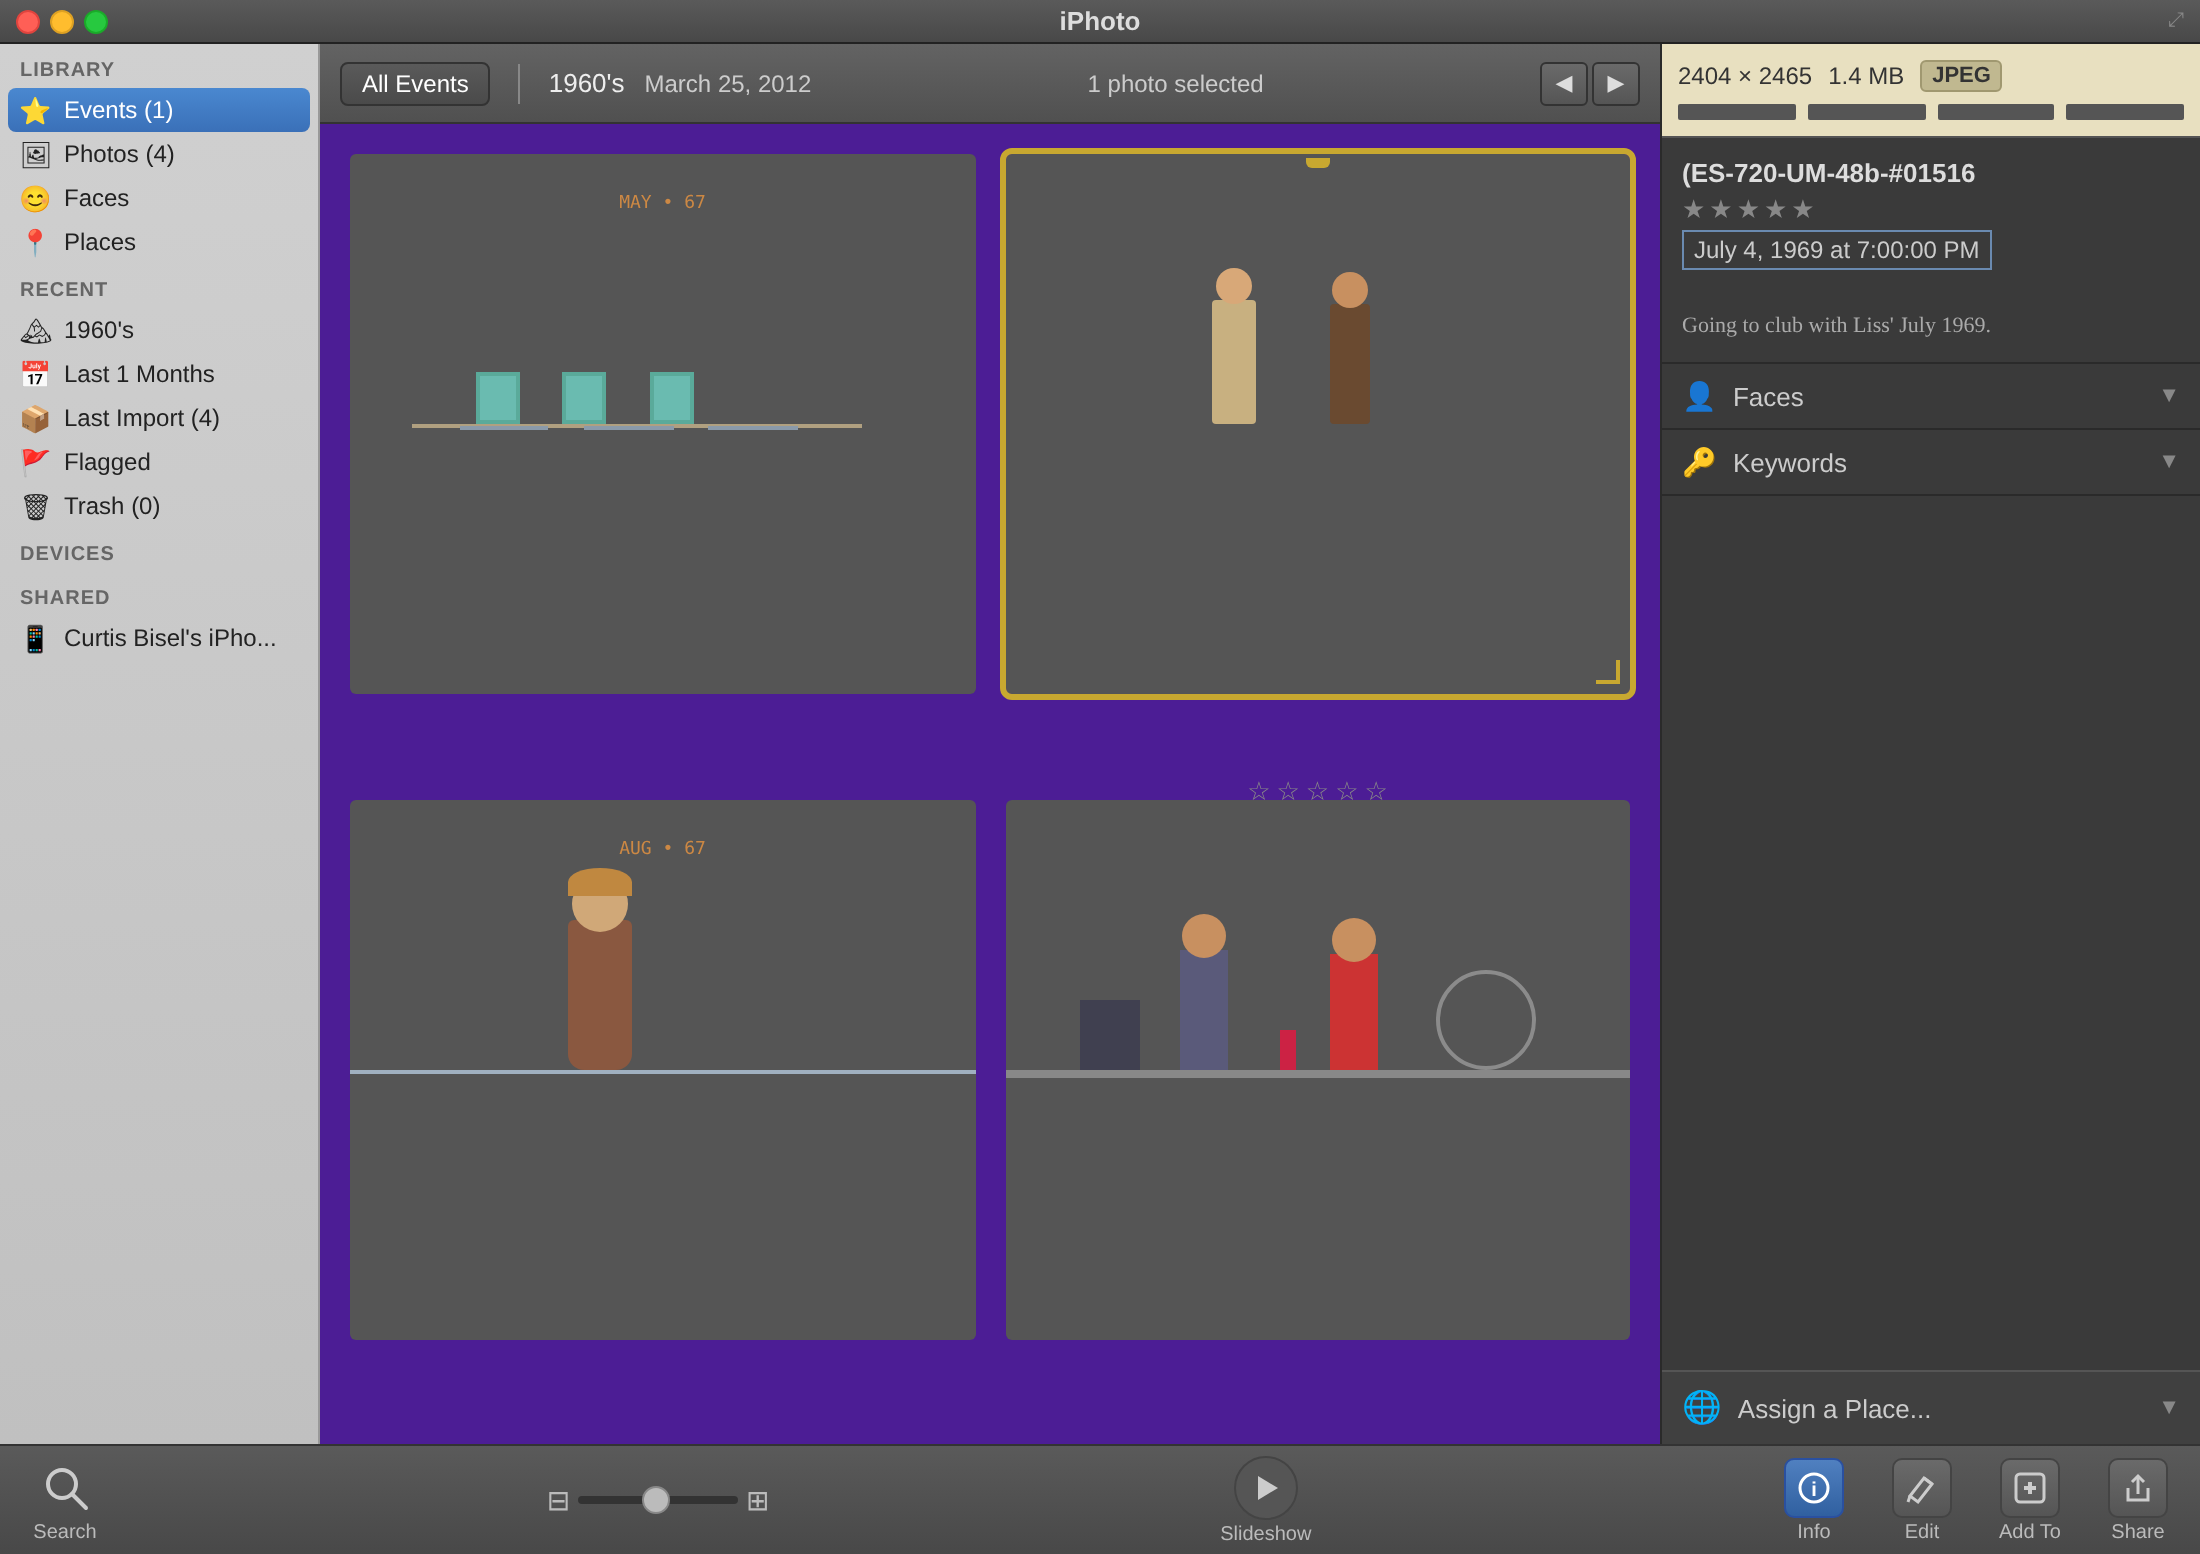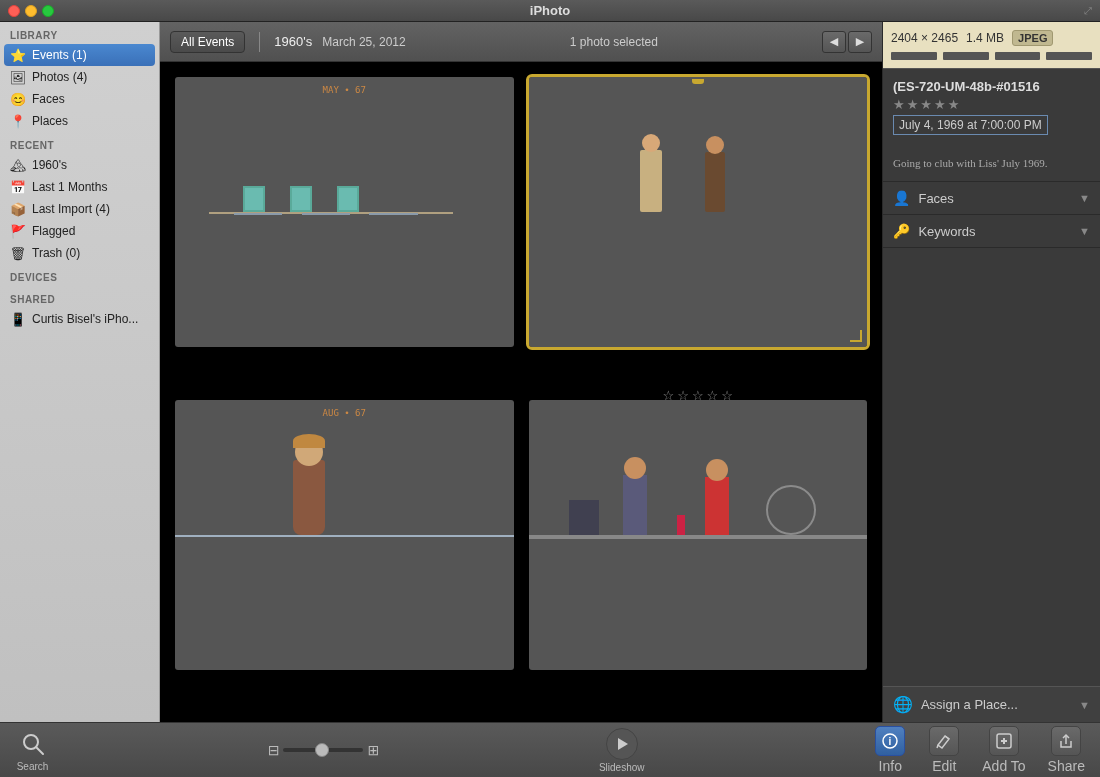--- a/index.html
+++ b/index.html
@@ -108,7 +108,7 @@
       flex: 1;
       display: flex;
       flex-direction: column;
-      background: #000000;
+      background: #4c1d95;
       overflow: hidden;
     }
 

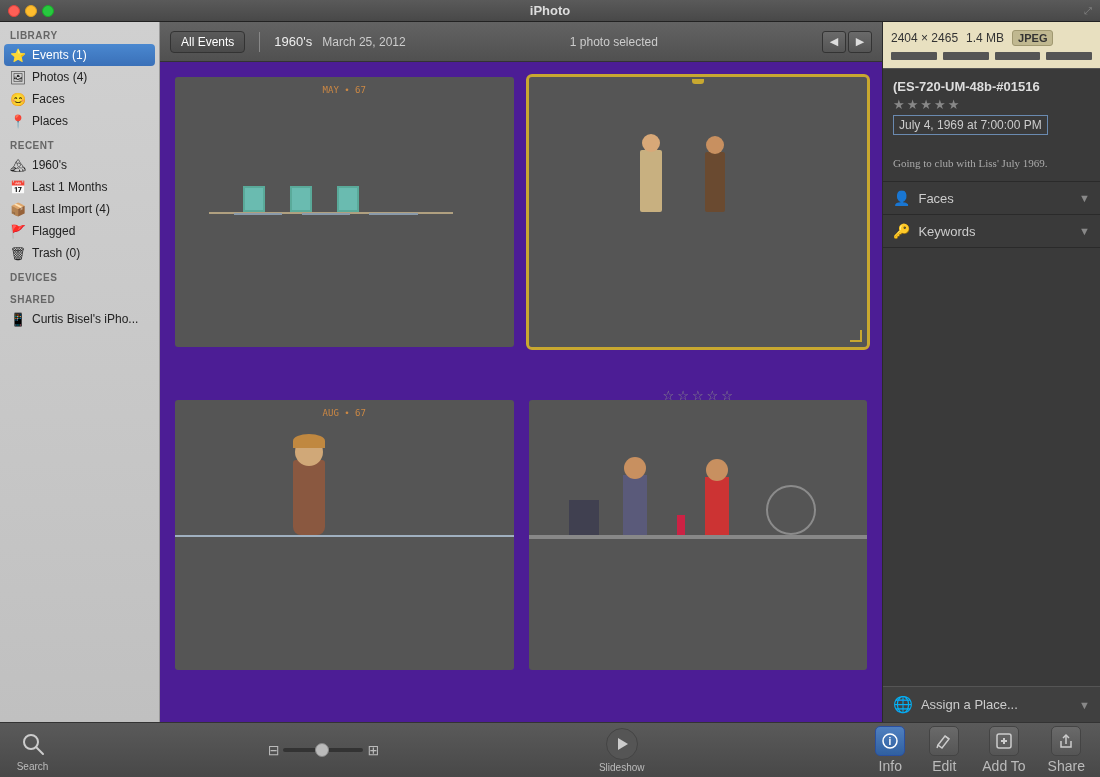--- a/index.html
+++ b/index.html
@@ -200,7 +200,7 @@
 
     
     #right-panel {
-      width: 218px;
+      width: 270px;
       background: #3a3a3a;
       border-left: 1px solid #2a2a2a;
       display: flex;

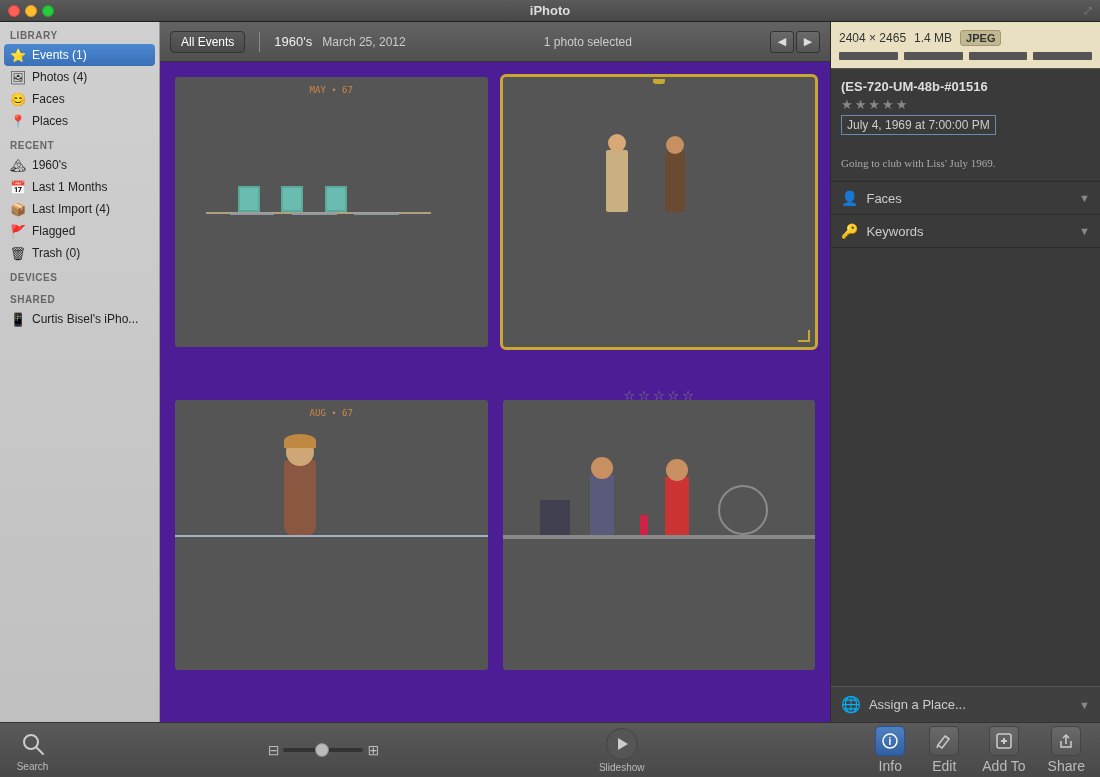--- a/index.html
+++ b/index.html
@@ -176,7 +176,7 @@
     }
     .photo-date-stamp {
       position: absolute;
-      top: 8px;
+      top: 20px;
       left: 50%;
       transform: translateX(-50%);
       color: #cc8844;

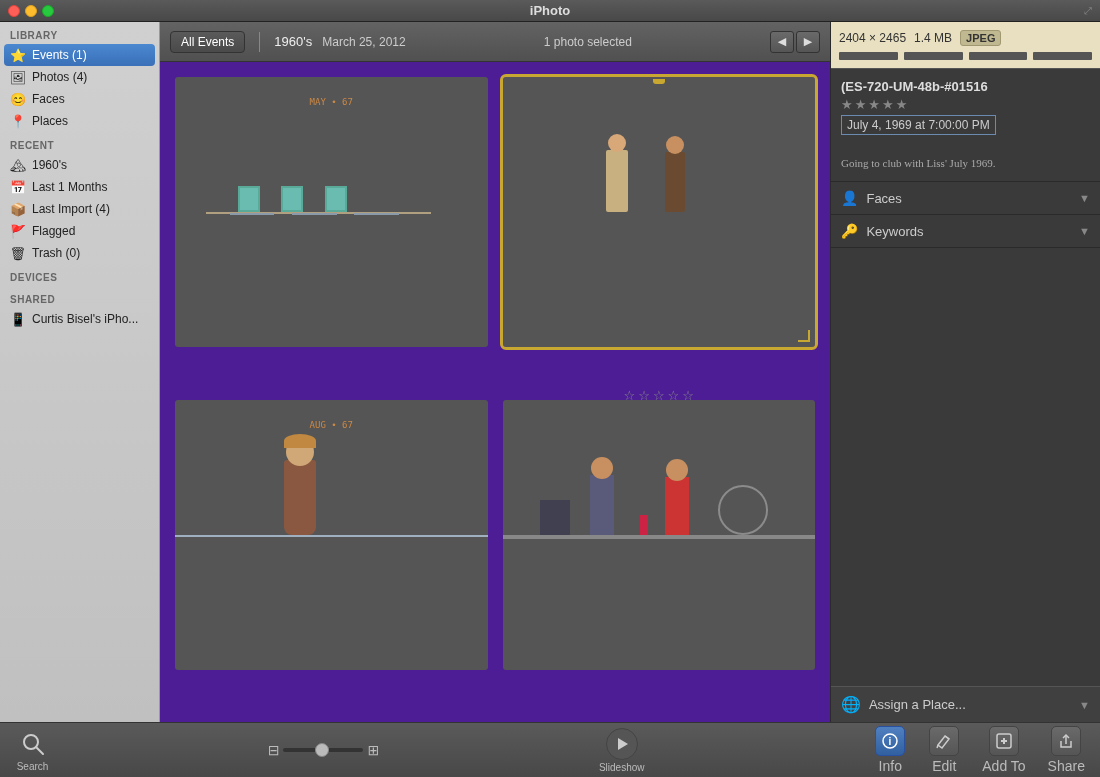--- a/index.html
+++ b/index.html
@@ -390,7 +390,7 @@
       background: linear-gradient(to bottom, #5080c0, #3060a0);
       border-color: #2a50a0;
     }
-    .bab-label { font-size: 14px; color: #bbb; margin-top: 2px; }
+    .bab-label { font-size: 10px; color: #bbb; margin-top: 2px; }
 
     
     .slideshow-btn {

